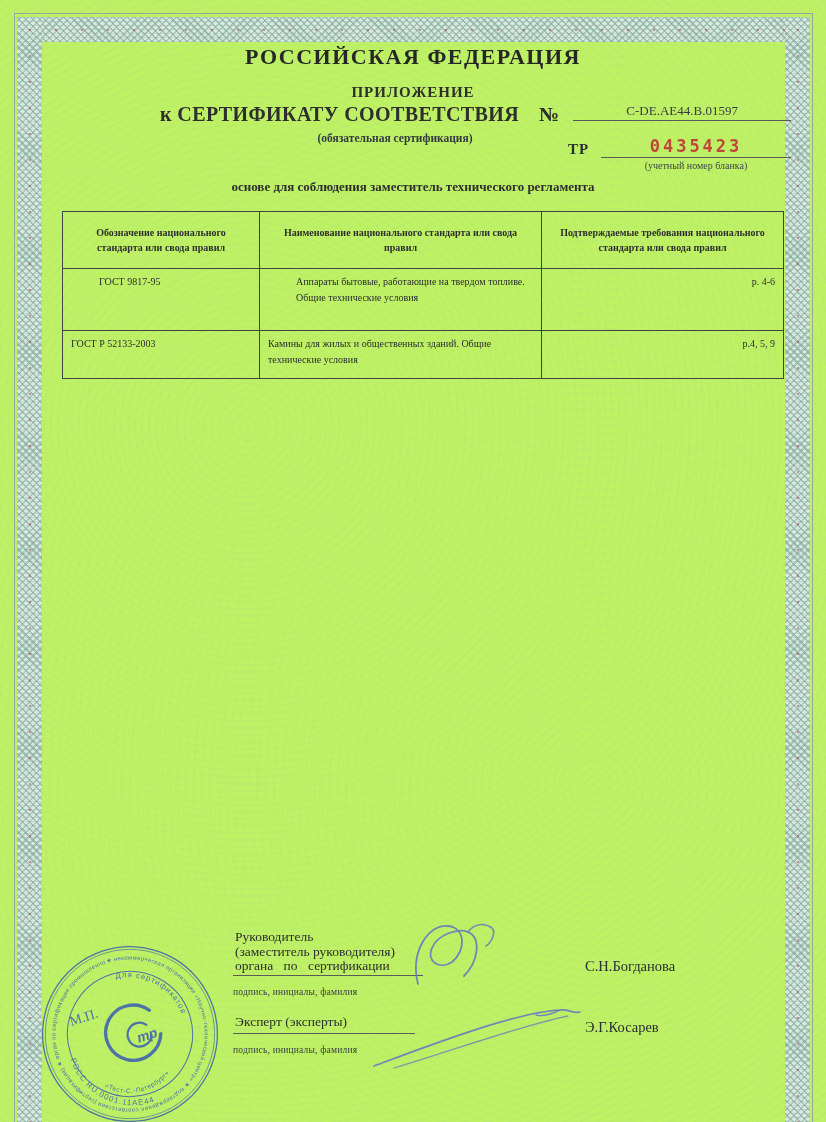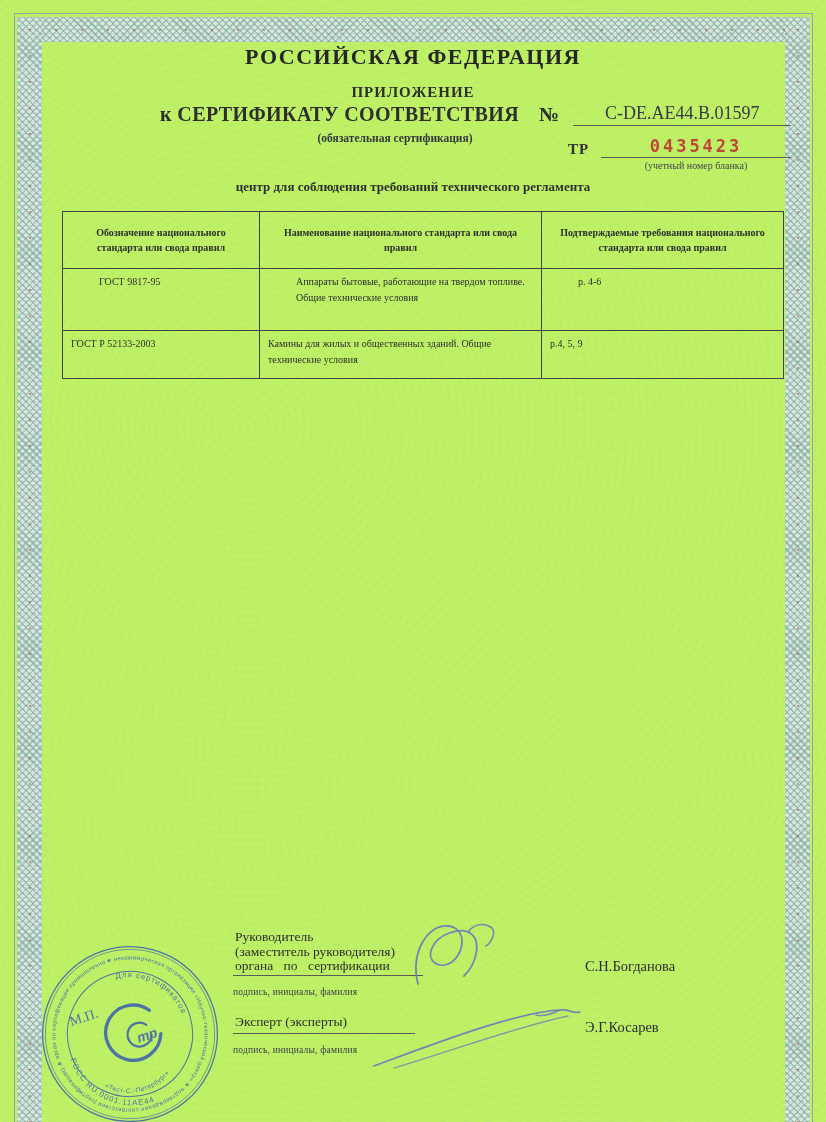--- a/index.html
+++ b/index.html
@@ -63,7 +63,7 @@
   .cert-number{
     display:inline-block;width:218px;margin-left:14px;
     border-bottom:1px solid #5a5a5a;
-    font-size:18px;text-align:center;padding-bottom:1px;color:#3a3a44;
+    font-size:13px;text-align:center;padding-bottom:1px;color:#3a3a44;
   }
   .cert-kind{
     left:175px;top:132px;width:440px;

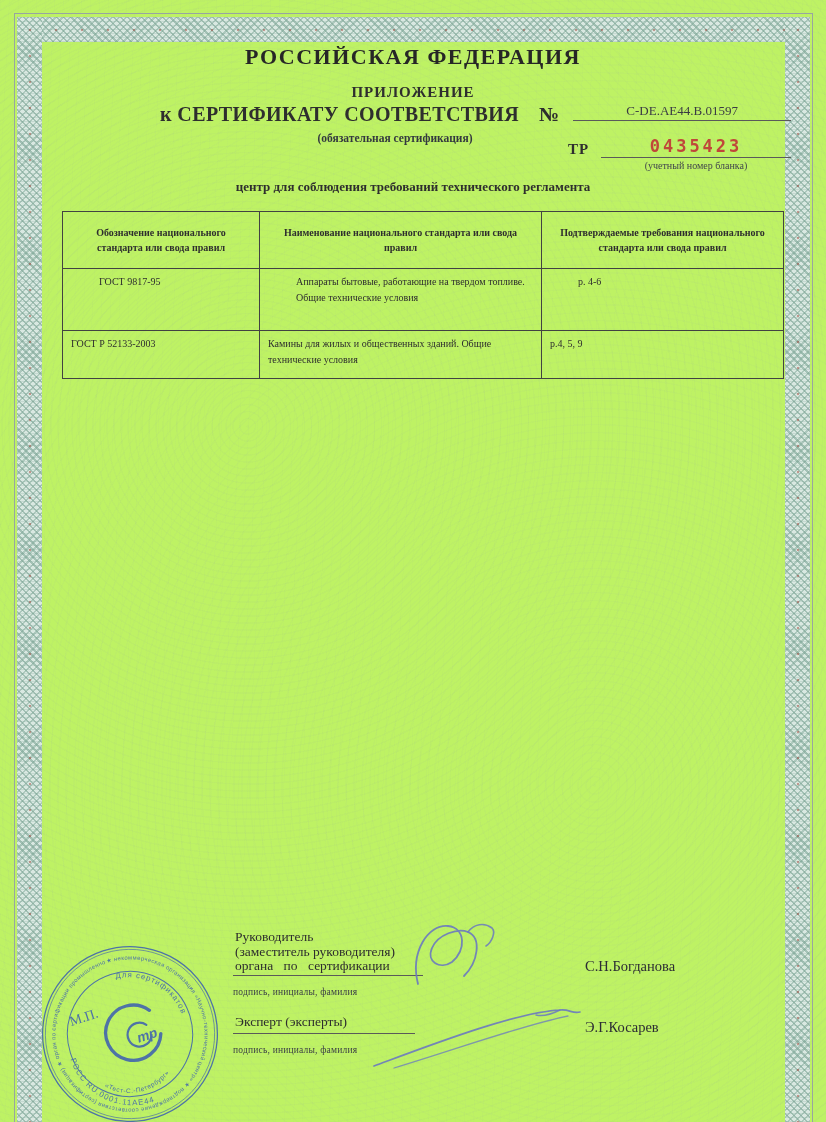--- a/index.html
+++ b/index.html
@@ -159,7 +159,7 @@
   <div class="abs blank-note">(учетный номер бланка)</div>
 
   <div class="abs intro">
-    <div>центр для соблюдения требований технического регламента</div>
+    <div>основе для соблюдения заместитель технического регламента</div>
   </div>
 
   <table class="std">

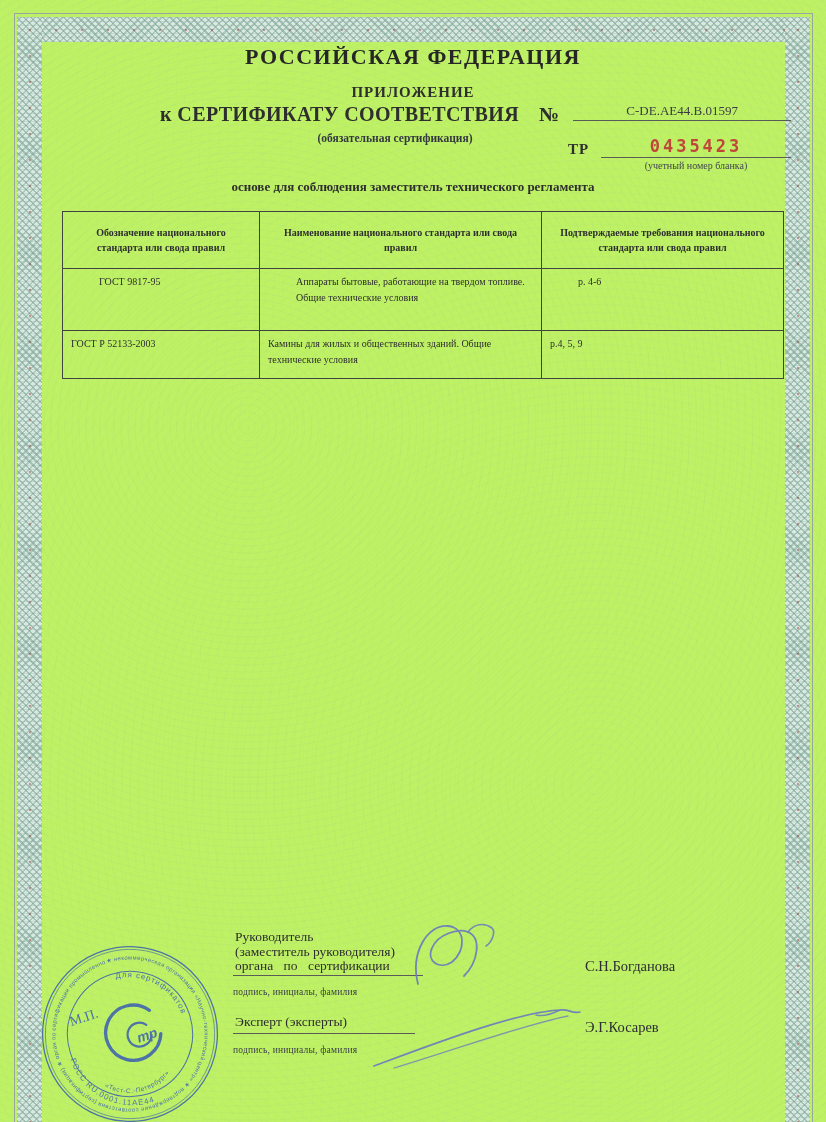--- a/index.html
+++ b/index.html
@@ -103,7 +103,7 @@
   table.std td{line-height:16px;}
   td.c1{width:176px;} th.c1{width:176px;}
   td.c2{width:261px;} th.c2{width:261px;}
-  td.c3{width:221px;} th.c3{width:221px;}
+  td.c3{width:221px;text-align:right;} th.c3{width:221px;}
   tr.r1 td{height:50px;padding-left:36px;}
   tr.r2 td{height:36px;}
 

